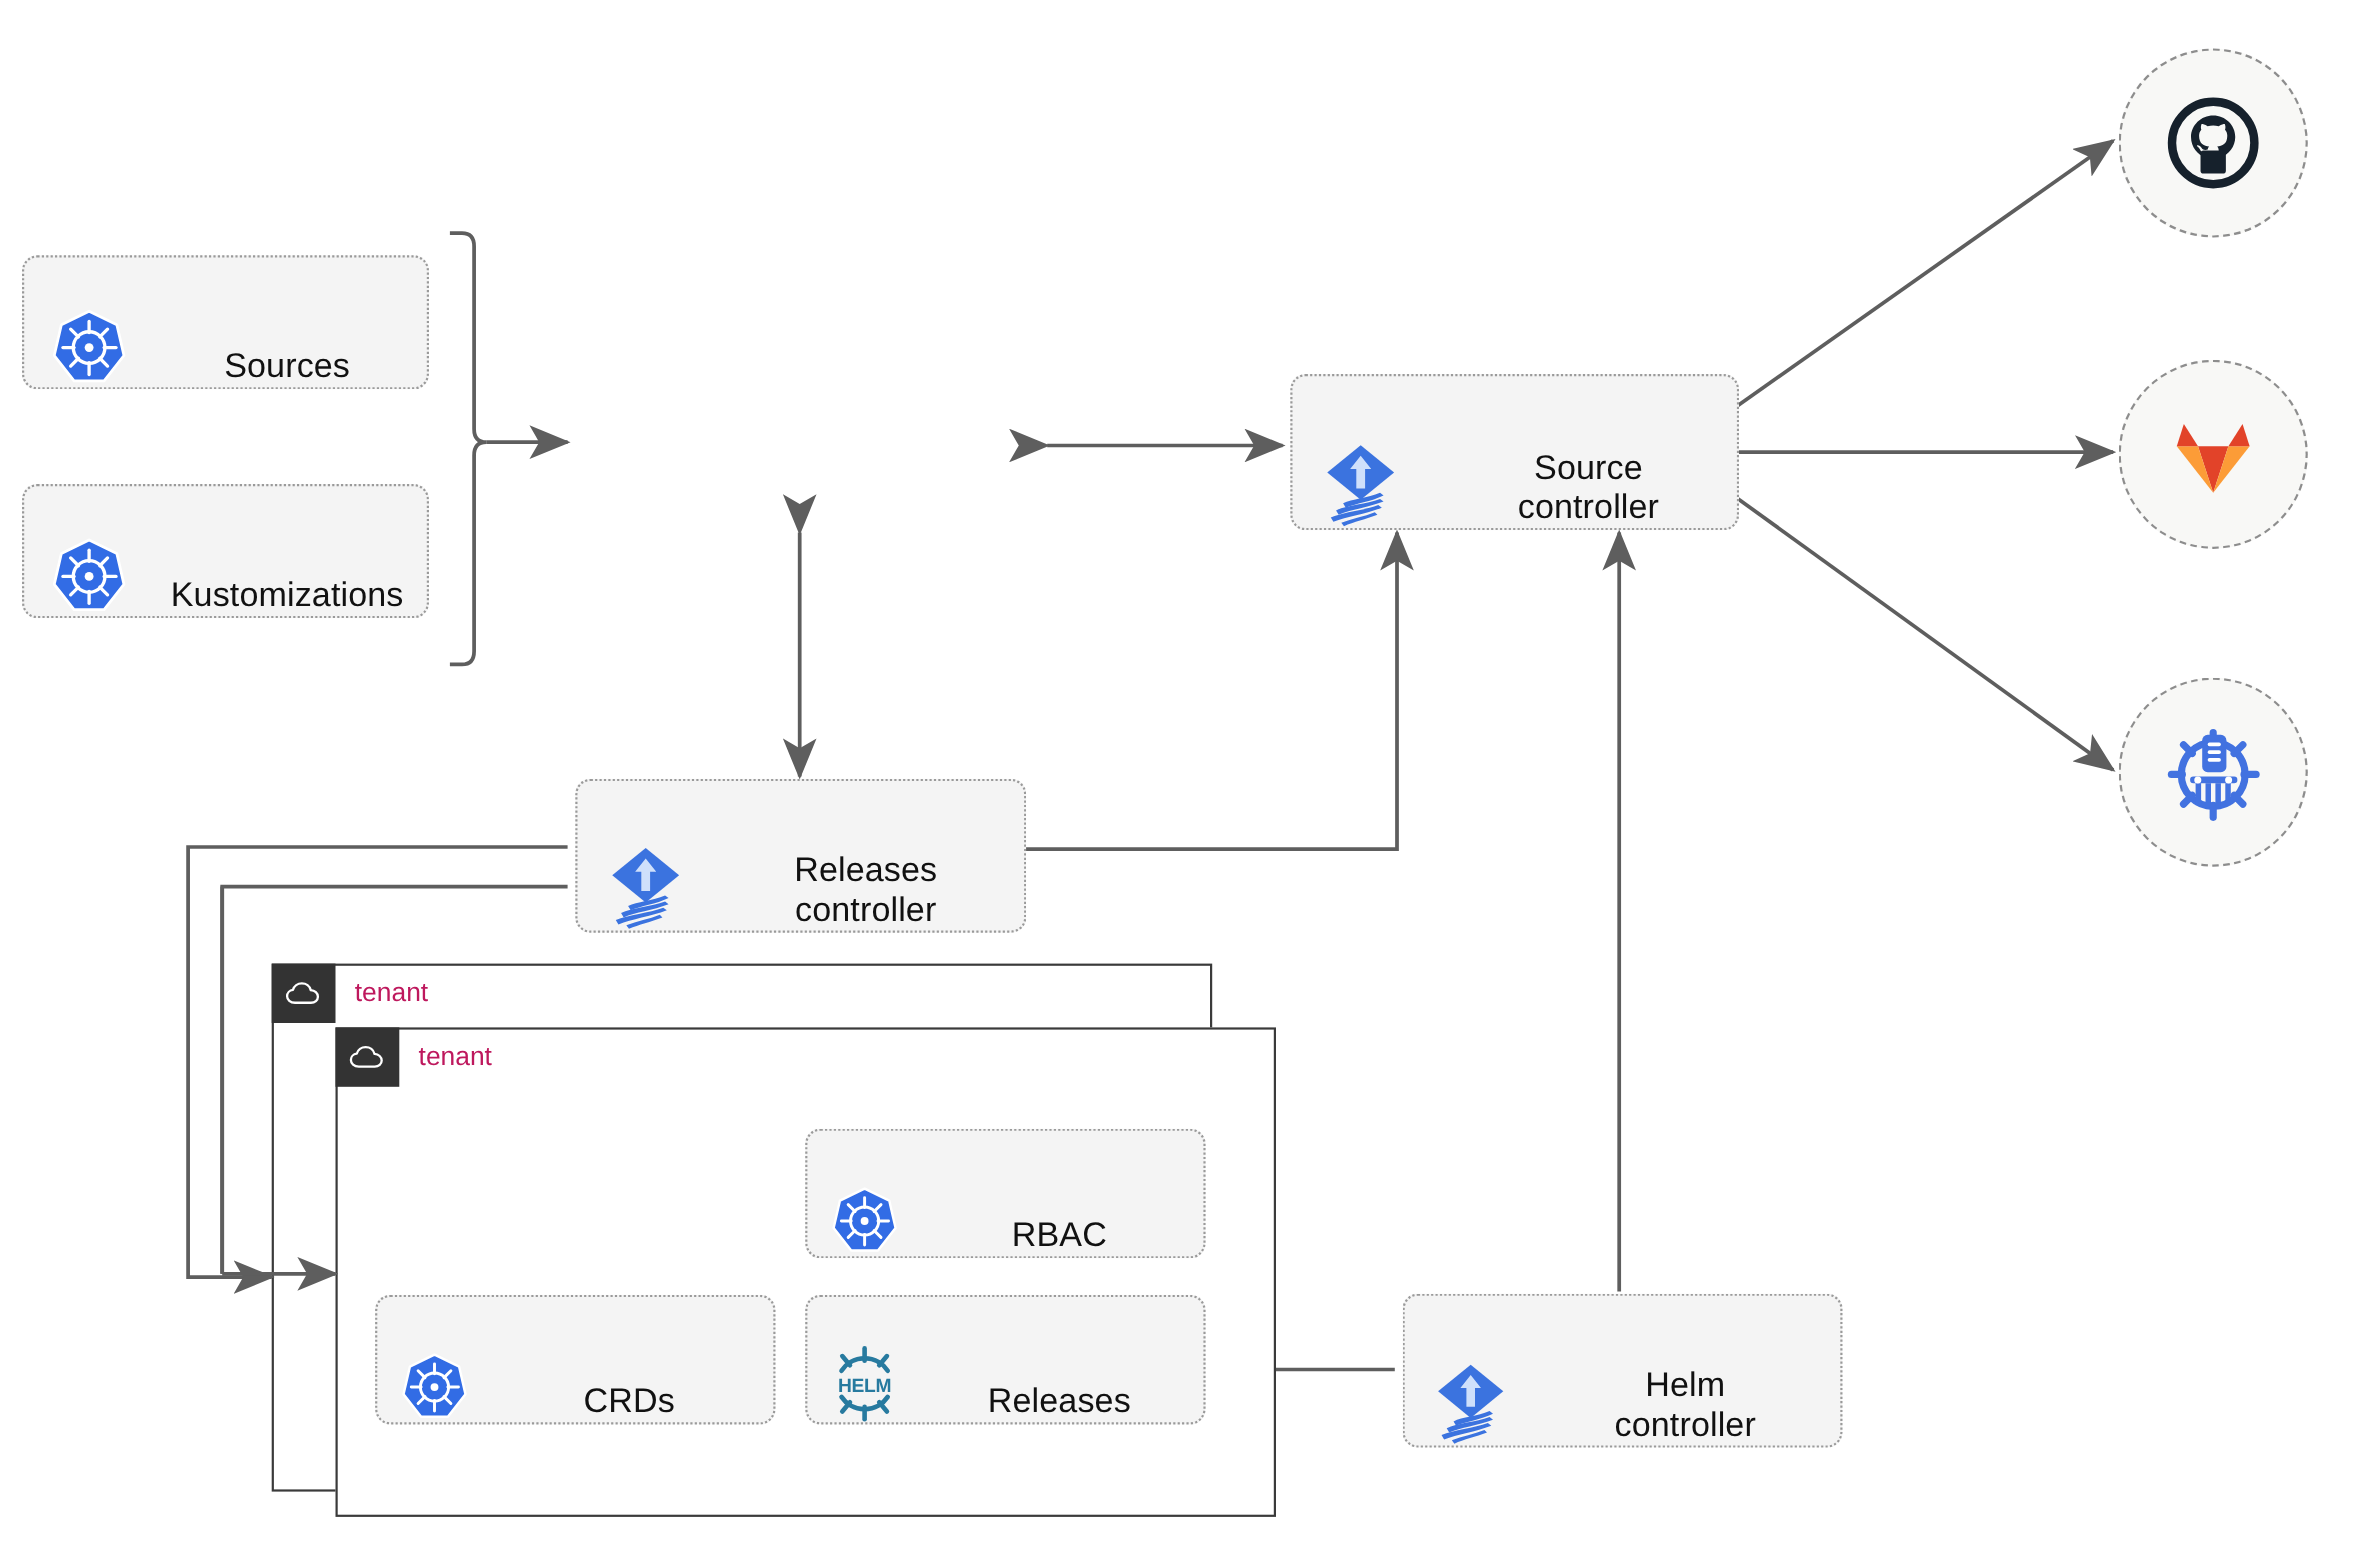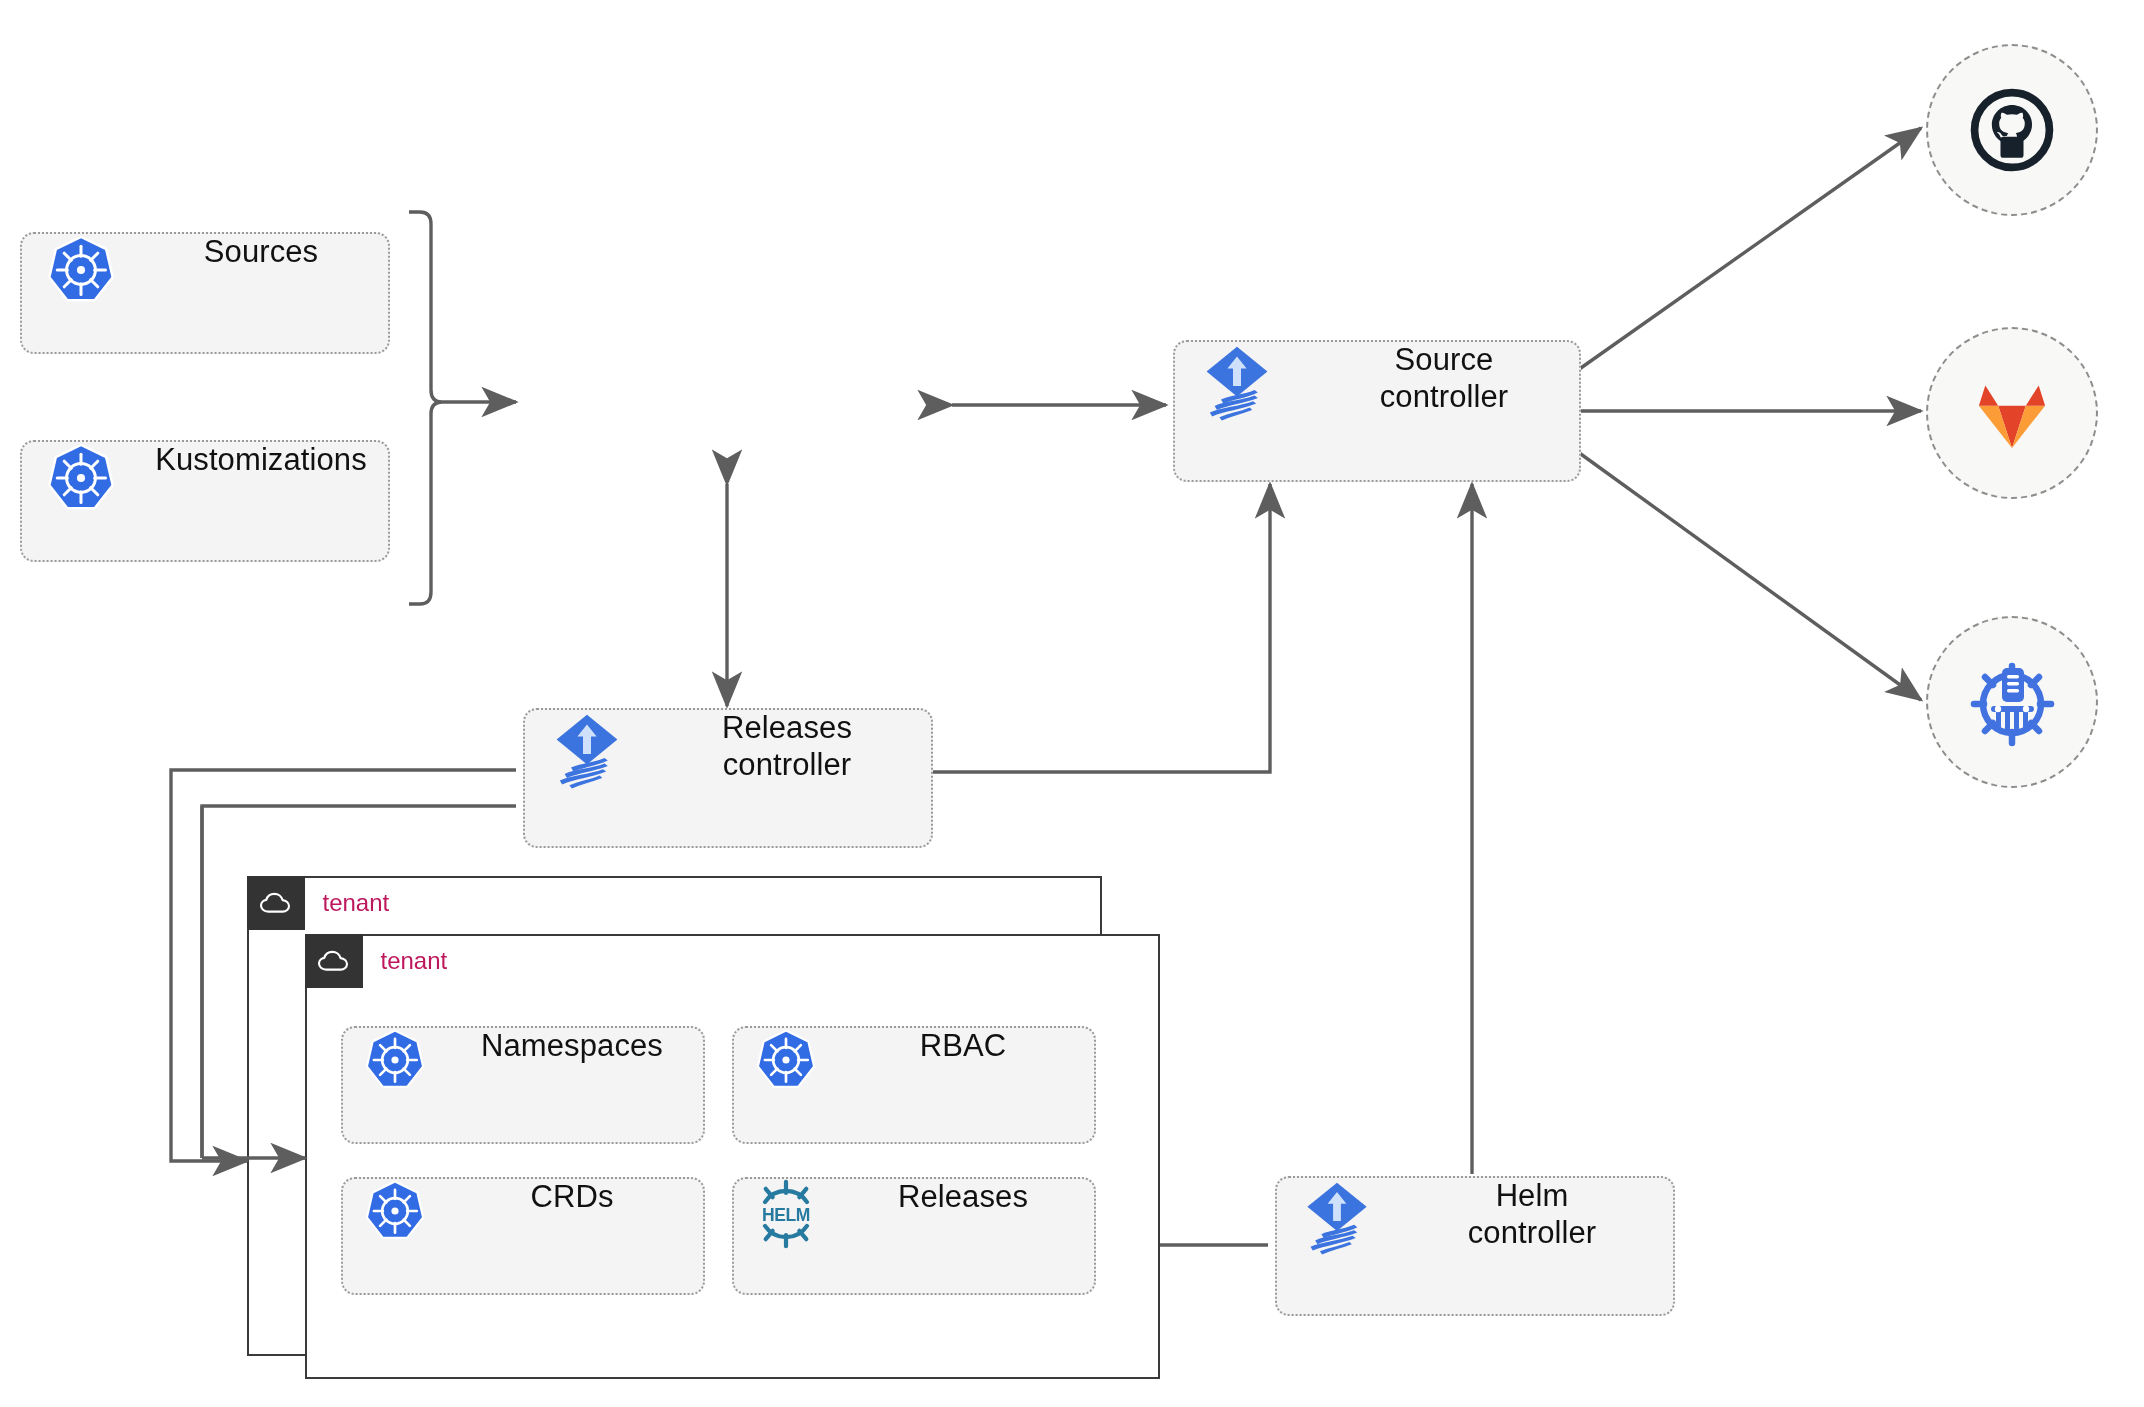--- a/index.html
+++ b/index.html
@@ -13,7 +13,7 @@
     background:#f4f4f4;
     border:2.5px dotted #9a9a9a;
     border-radius:14px;
-    display:flex;align-items:flex-start;
+    display:flex;align-items:flex-end;
     box-sizing:border-box;
     z-index:6;
   }

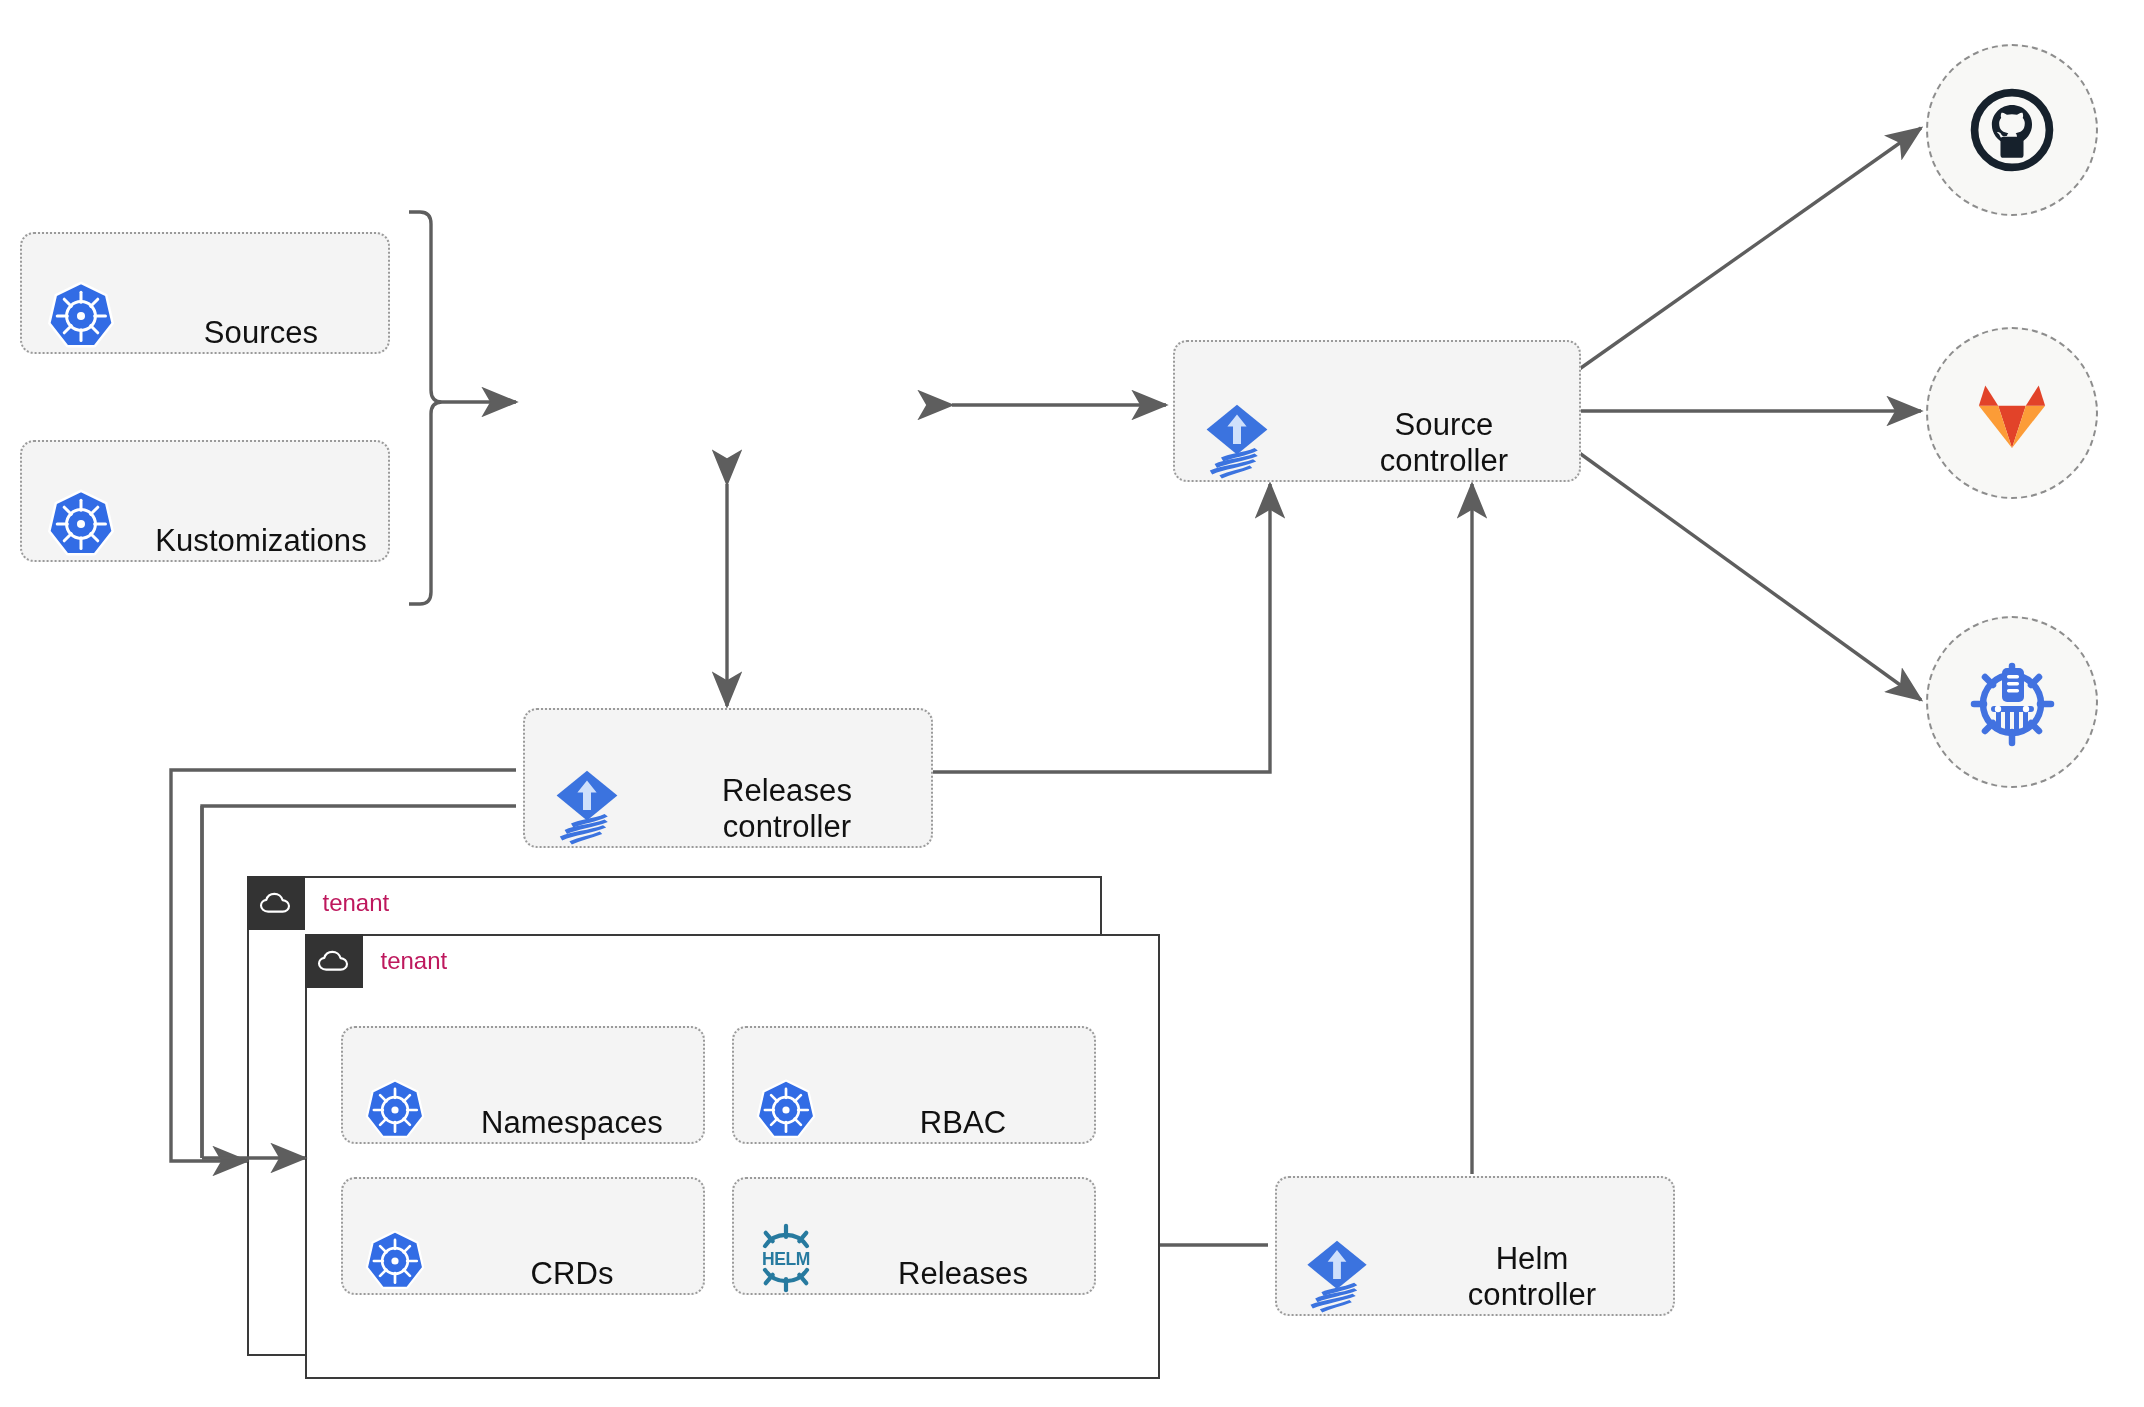--- a/index.html
+++ b/index.html
@@ -238,26 +238,6 @@
 controller</div>
   </div>
 
-  <div class="node" style="left:341px;top:1026px;width:364px;height:118px;z-index:7;">
-    <div class="ico" style="width:104px;">
-      <svg width="64" height="64" viewBox="0 0 100 100" aria-hidden="true">
-        <polygon points="50,4 85,21 94,60 69,92 31,92 6,60 15,21" fill="#326ce5" stroke="#ffffff" stroke-width="3.5" stroke-linejoin="round"></polygon>
-        <g stroke="#ffffff" stroke-width="4.2" fill="none" stroke-linecap="round">
-          <circle cx="50" cy="50" r="20"></circle>
-          <line x1="50" y1="17" x2="50" y2="31"></line>
-            <line x1="50" y1="69" x2="50" y2="84"></line>
-          <line x1="17" y1="50" x2="31" y2="50"></line>
-            <line x1="69" y1="50" x2="84" y2="50"></line>
-          <line x1="26.7" y1="26.7" x2="36.5" y2="36.5"></line>
-            <line x1="63.5" y1="63.5" x2="73.3" y2="73.3"></line>
-          <line x1="73.3" y1="26.7" x2="63.5" y2="36.5"></line>
-            <line x1="36.5" y1="63.5" x2="26.7" y2="73.3"></line>
-        </g>
-        <circle cx="50" cy="50" r="5.6" fill="#ffffff"></circle>
-      </svg>
-    </div>
-    <div class="lbl">Namespaces</div>
-  </div>
 
   <div class="node" style="left:732px;top:1026px;width:364px;height:118px;z-index:7;">
     <div class="ico" style="width:104px;">

